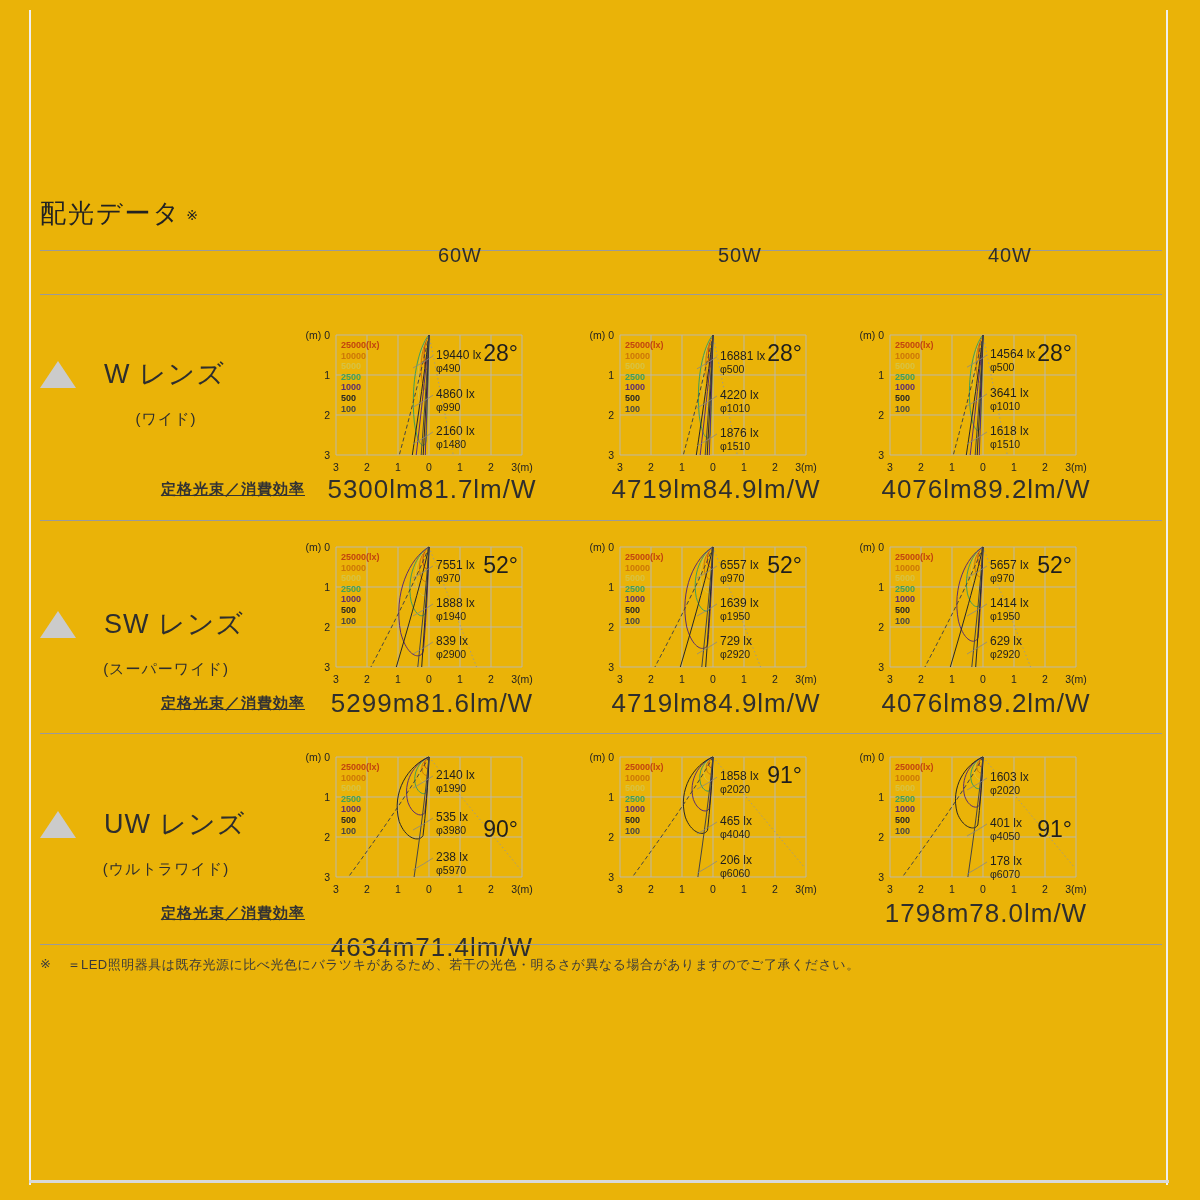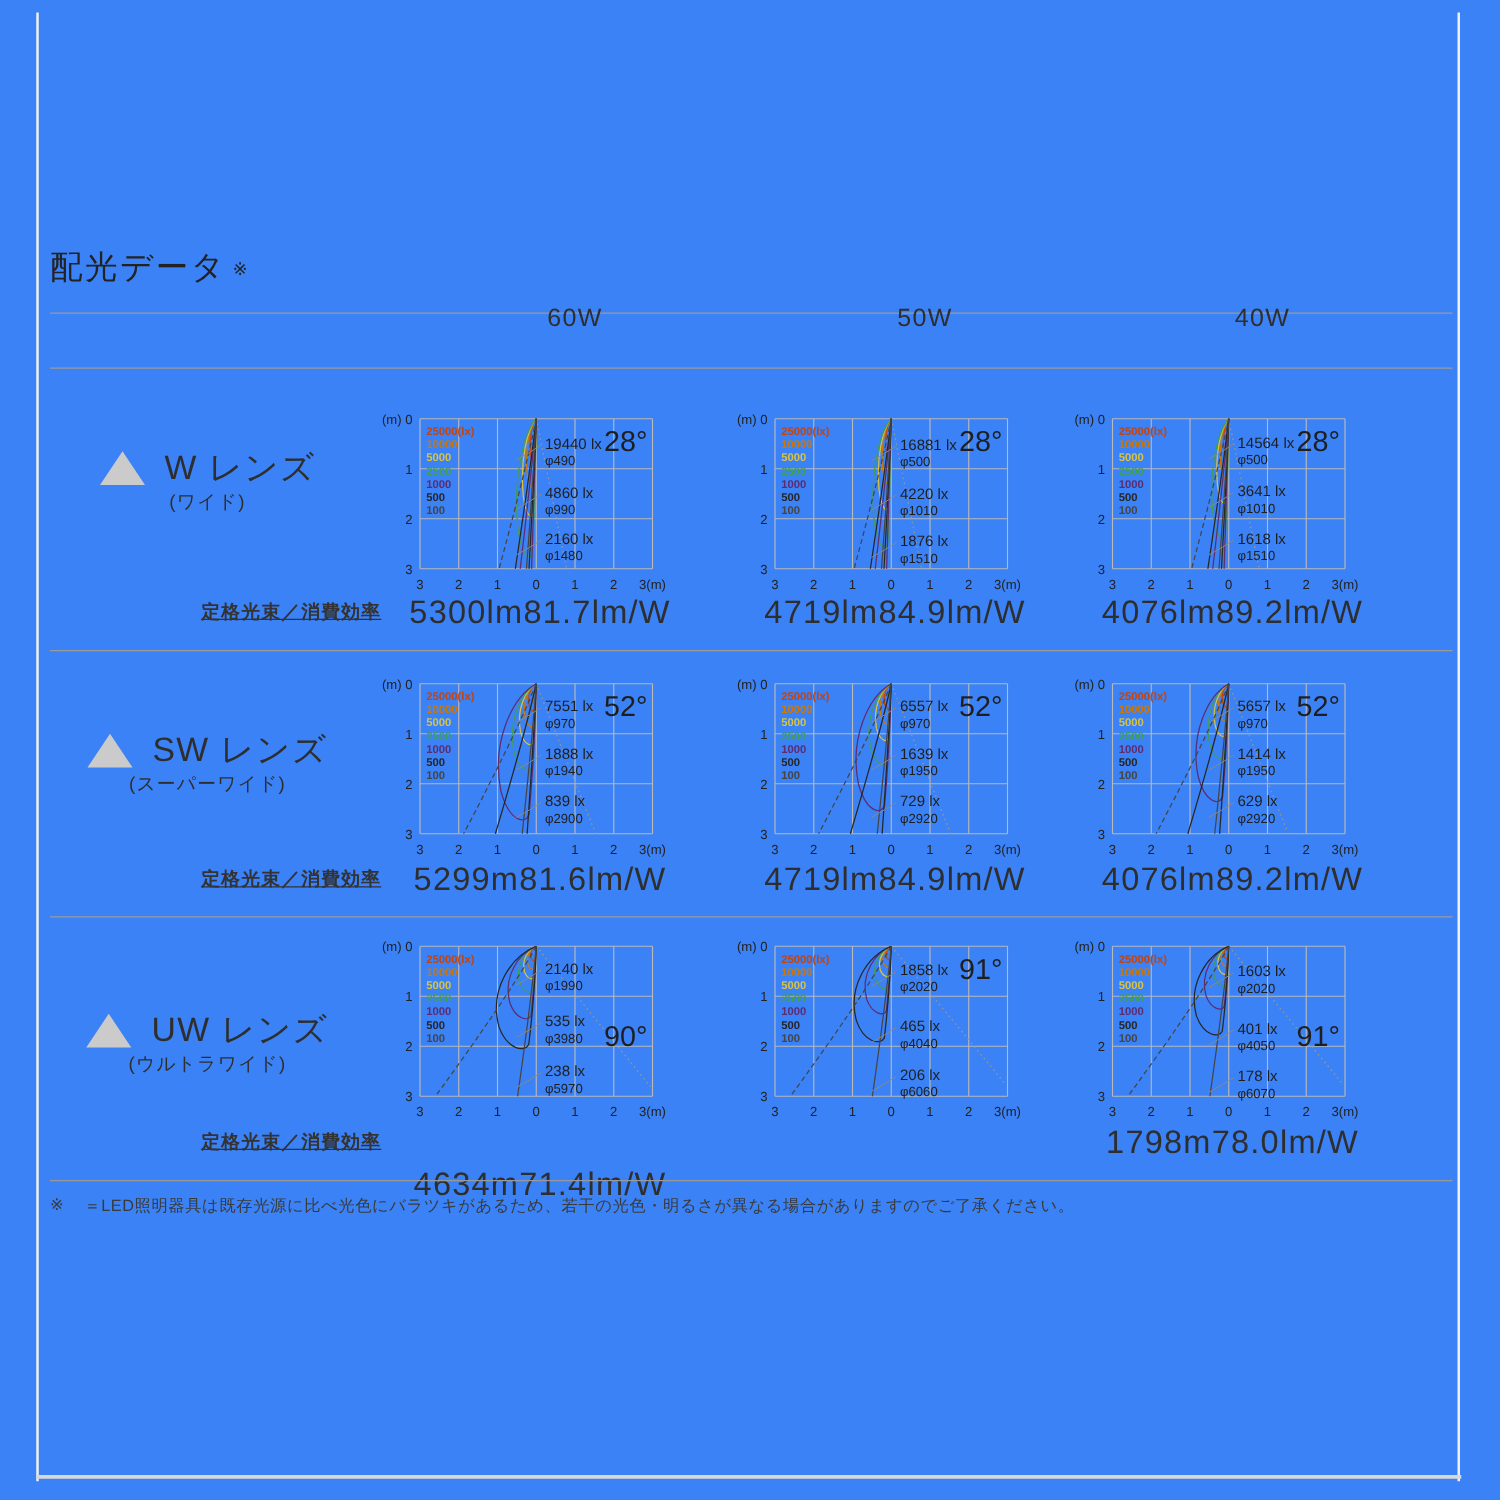--- a/index.html
+++ b/index.html
@@ -4,7 +4,7 @@
 <style>
   html,body{margin:0;padding:0;background:#fff;}
   body{font-family:"Liberation Sans","DejaVu Sans",sans-serif;color:#2b2b2b;-webkit-font-smoothing:antialiased;}
-  .page{position:relative;width:1200px;height:1200px;background:#3b82f6;overflow:hidden;}
+  .page{position:relative;width:1200px;height:1200px;background:#eab308;overflow:hidden;}
   .frame-v{position:absolute;top:10px;height:1175px;width:2px;background:#efefef;}
   .frame-b{position:absolute;left:29px;top:1180px;width:1140px;height:3px;background:#d9d9d9;}
   .title{position:absolute;left:40px;top:196px;font-size:26px;color:#222;letter-spacing:2px;}

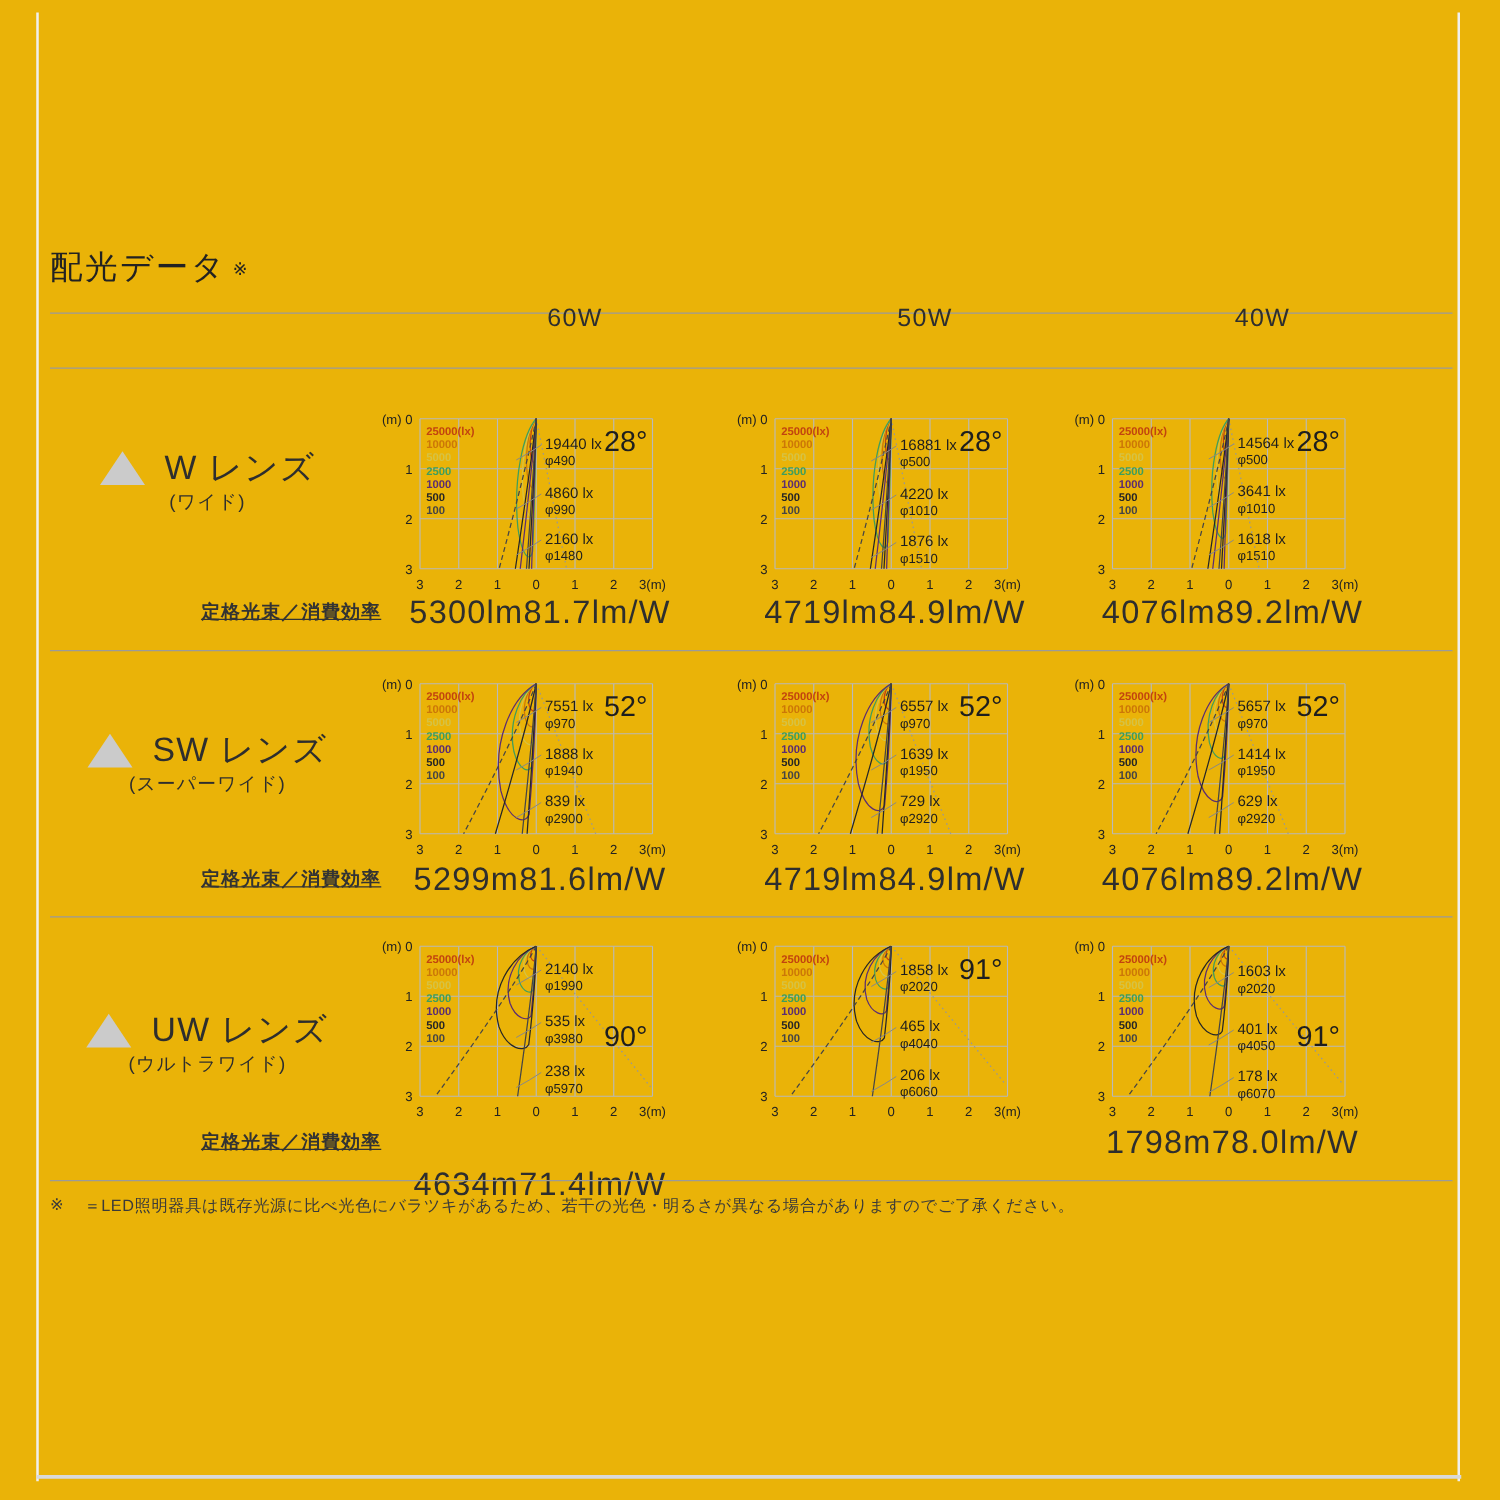--- a/index.html
+++ b/index.html
@@ -12,7 +12,7 @@
   .hline{position:absolute;left:40px;width:1122px;height:1px;background:#9a9a9a;}
   .col-header{position:absolute;top:244px;width:130px;text-align:right;font-size:20px;color:#2e2e2e;letter-spacing:1px;}
   .lens-block{position:absolute;left:40px;width:252px;text-align:center;color:#2e2e2e;}
-  .lens-top{display:flex;align-items:center;justify-content:center;gap:16px;}
+  .lens-top{display:flex;align-items:center;justify-content:flex-start;gap:28px;}
   .tri{width:0;height:0;border-left:18px solid transparent;border-right:18px solid transparent;border-bottom:27px solid #cbcbcb;}
   .lens-name{font-size:27px;letter-spacing:1px;}
   .lens-sub{font-size:15px;margin-top:0;letter-spacing:1px;}

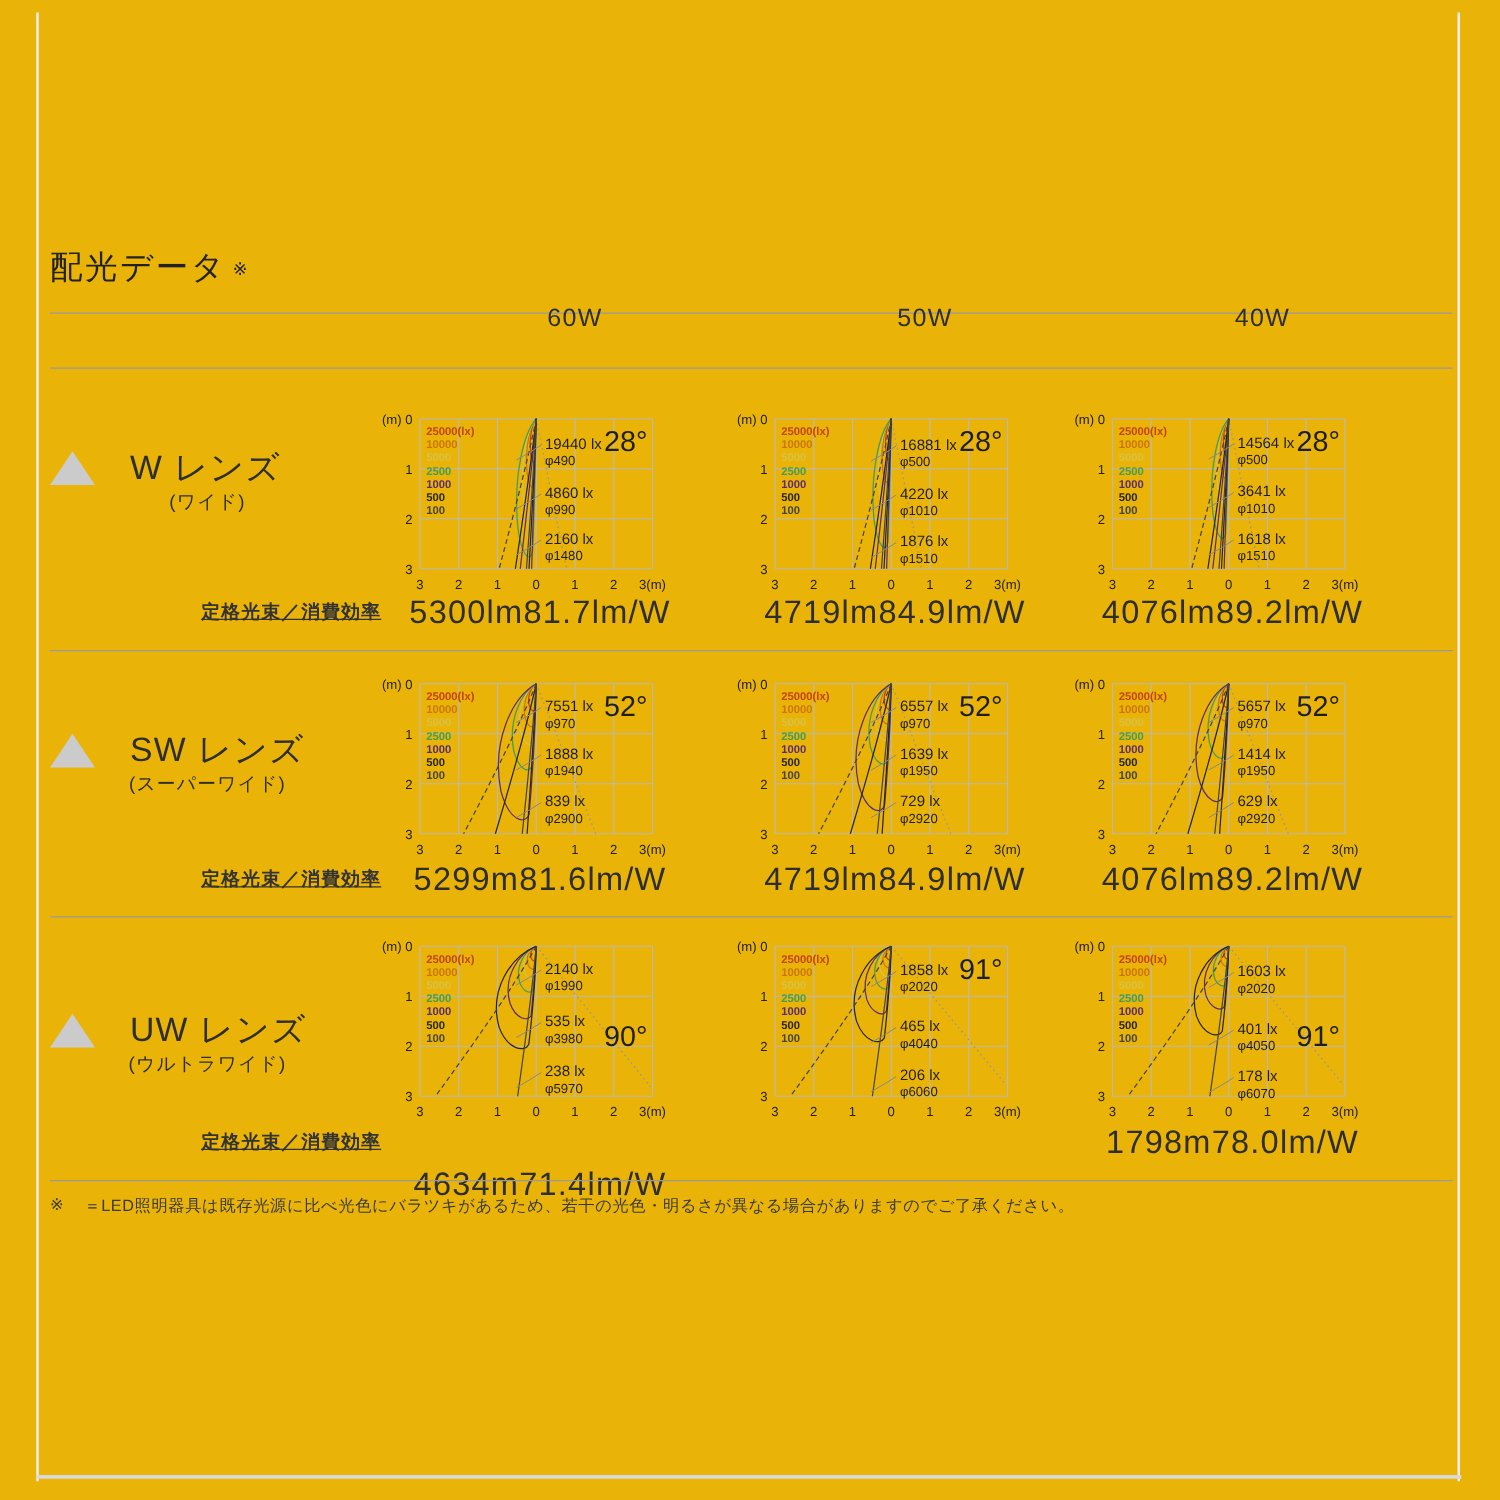--- a/index.html
+++ b/index.html
@@ -15,7 +15,7 @@
   .lens-top{display:flex;align-items:center;justify-content:flex-start;gap:28px;}
   .tri{width:0;height:0;border-left:18px solid transparent;border-right:18px solid transparent;border-bottom:27px solid #cbcbcb;}
   .lens-name{font-size:27px;letter-spacing:1px;}
-  .lens-sub{font-size:15px;margin-top:0;letter-spacing:1px;}
+  .lens-sub{font-size:15px;margin-top:18px;letter-spacing:1px;}
   .spec-caption{position:absolute;left:55px;width:250px;text-align:right;font-size:15px;font-weight:bold;color:#333;letter-spacing:1px;text-decoration:underline;}
   .chart{position:absolute;width:260px;height:150px;}
   .chart svg{font-family:inherit;}

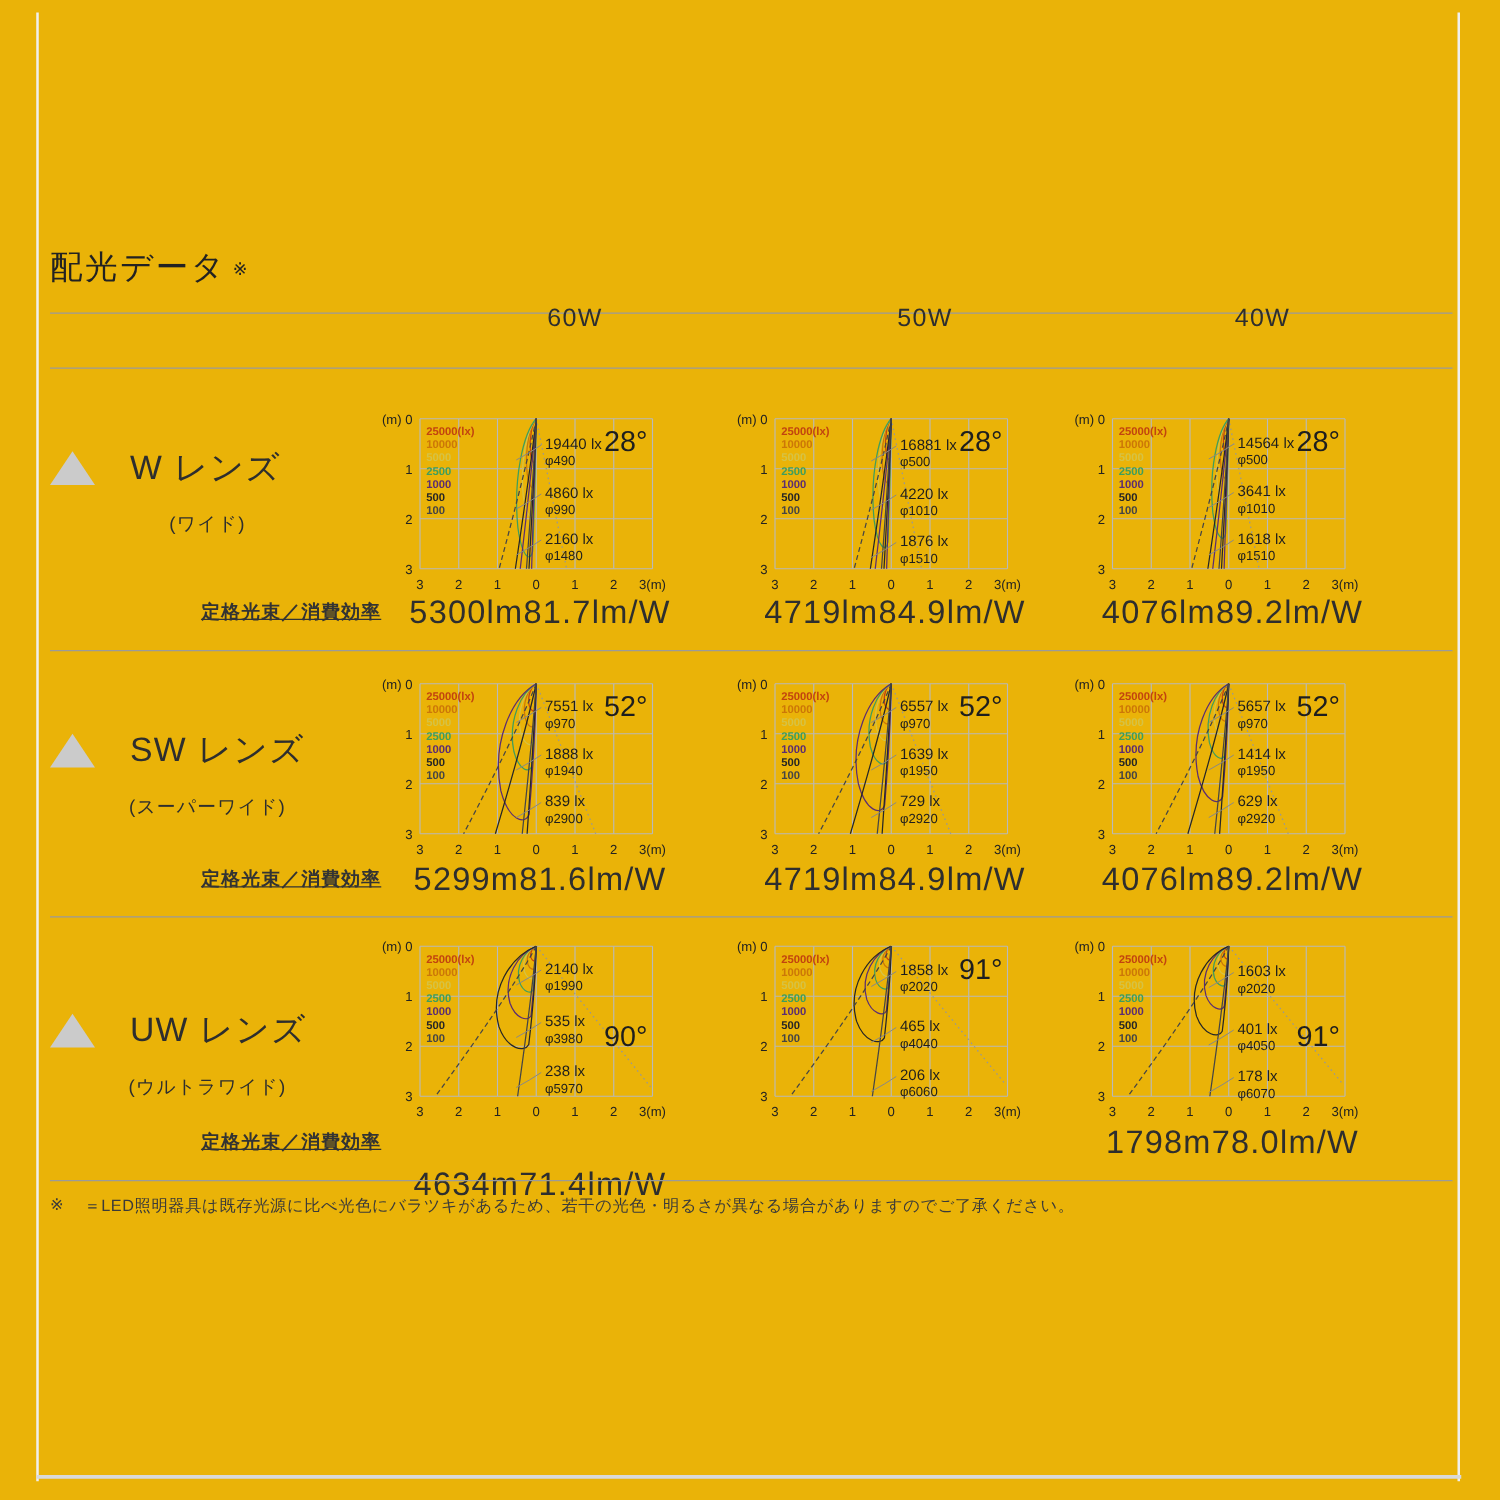--- a/index.html
+++ b/index.html
@@ -225,7 +225,7 @@
   </div>
   <div class="hline" style="top:520px"></div>
 
-  <div class="lens-block" style="top:582px">
+  <div class="lens-block" style="top:606px">
     <div class="lens-top">
       <span class="tri"></span>
       <span class="lens-name">SW レンズ</span>

